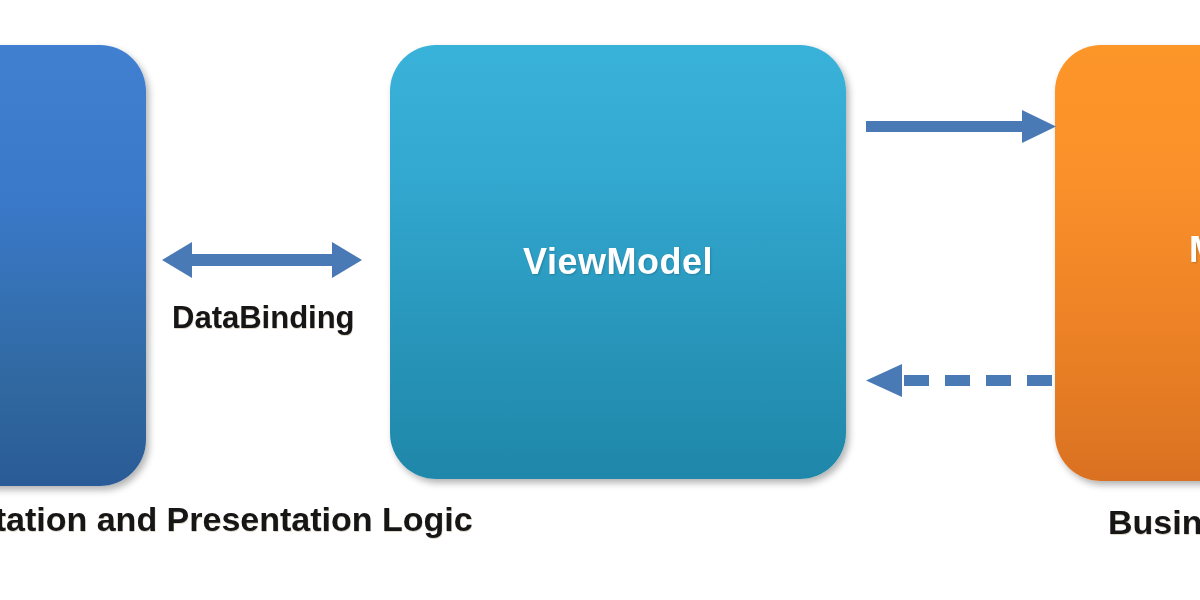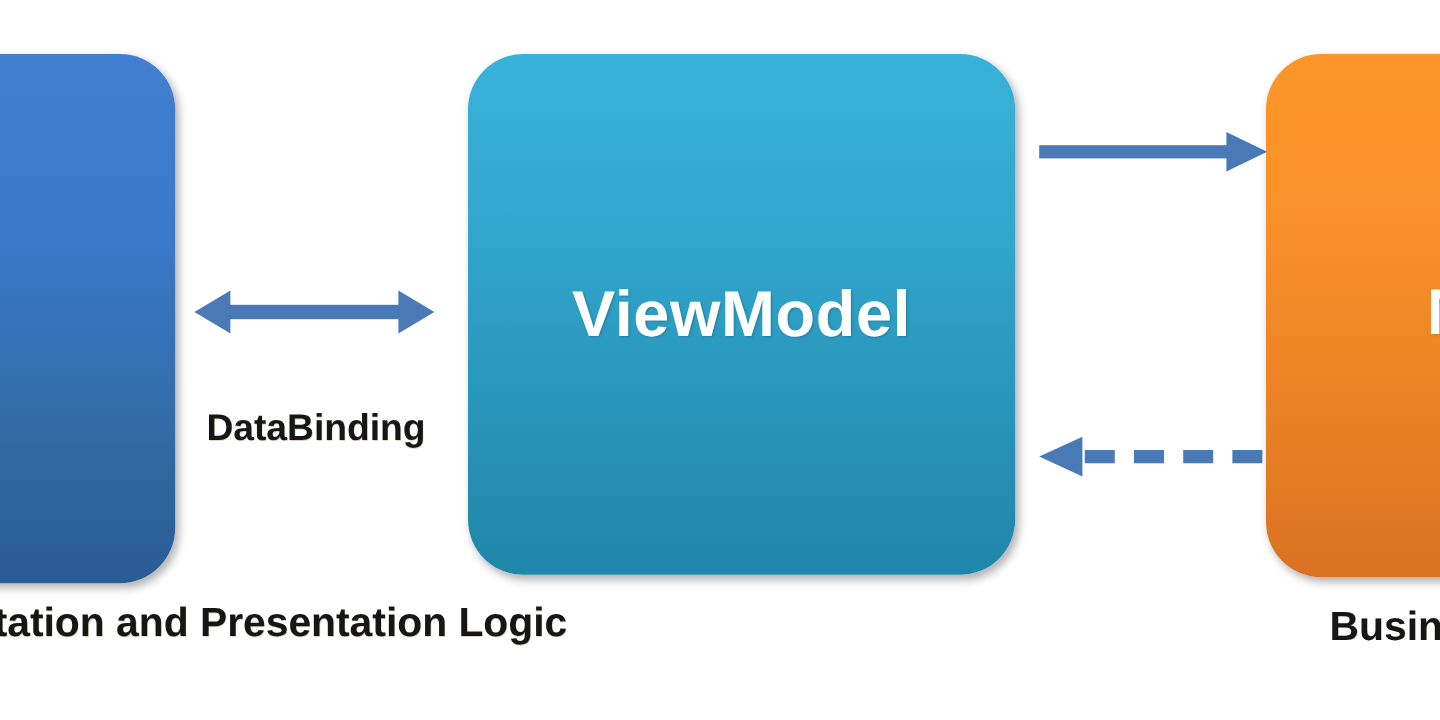--- a/index.html
+++ b/index.html
@@ -33,7 +33,7 @@
   .node-label {
     color: #ffffff;
     font-weight: bold;
-    font-size: 54px;
+    font-size: 36px;
     letter-spacing: 0.5px;
     white-space: nowrap;
     text-shadow: 1px 1px 2px rgba(0,0,0,0.18);

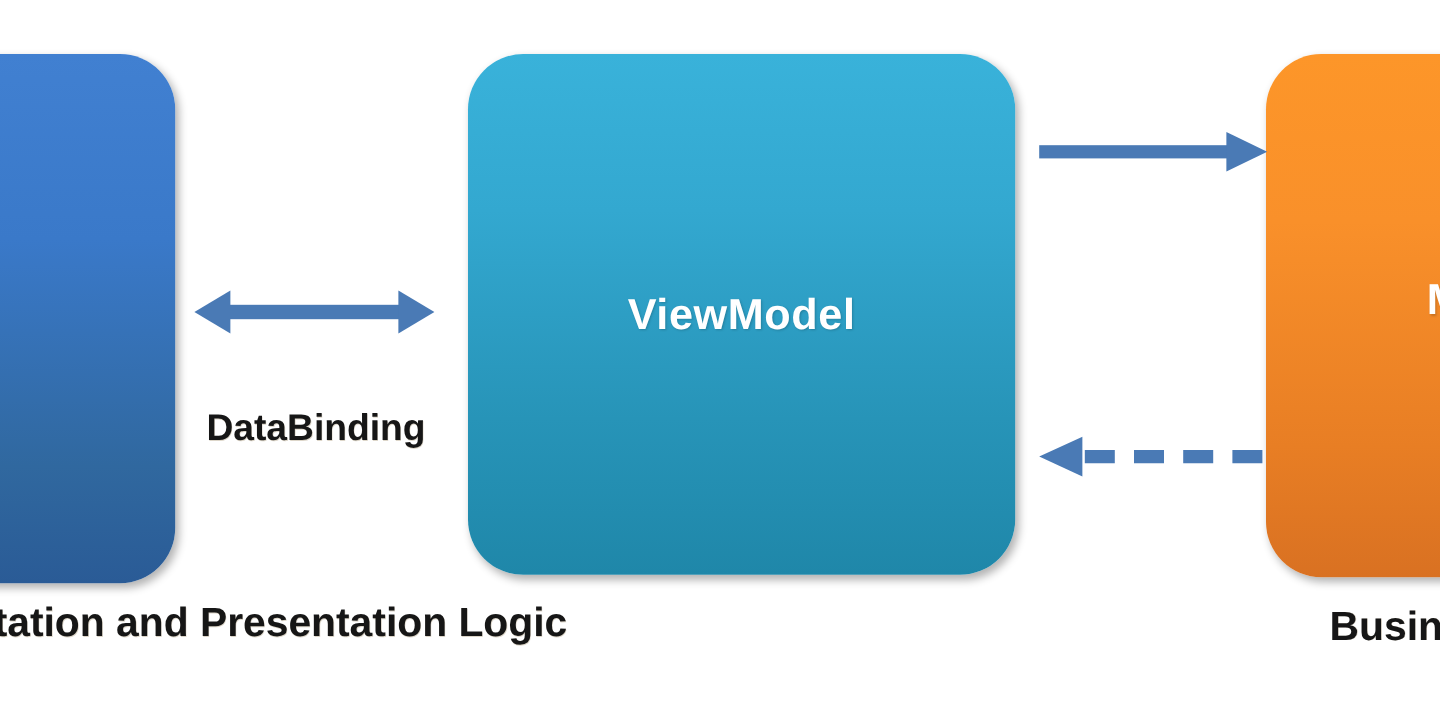--- a/index.html
+++ b/index.html
@@ -82,7 +82,6 @@
     left: 172px;
     top: 300px;
     font-size: 31px;
-    margin-top: 39px;
   }
   #presentation-caption {
     left: -96px;

